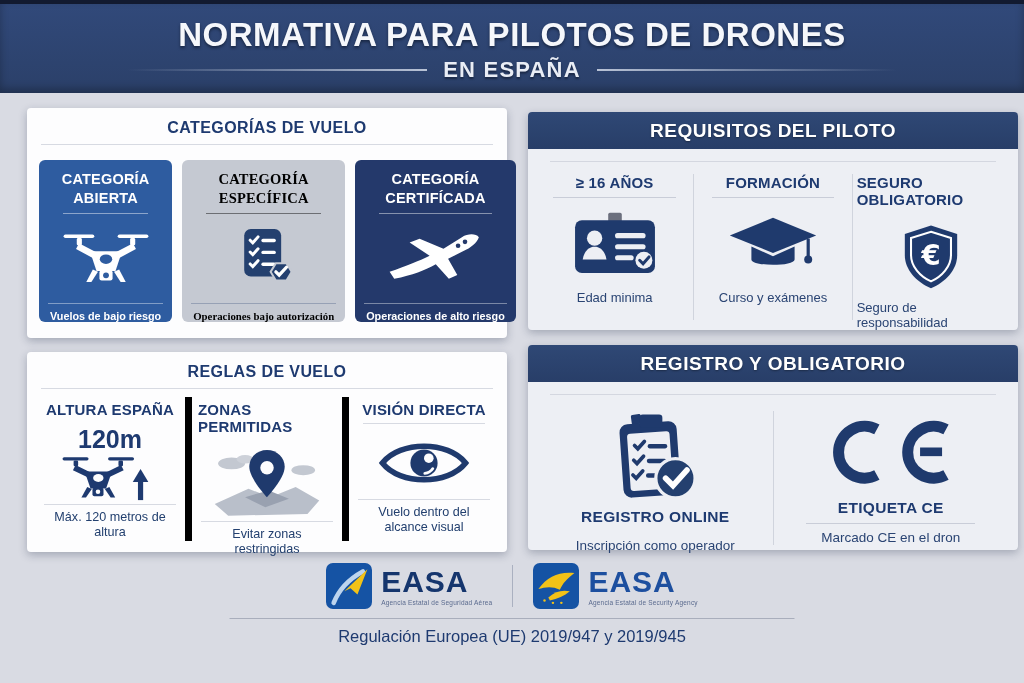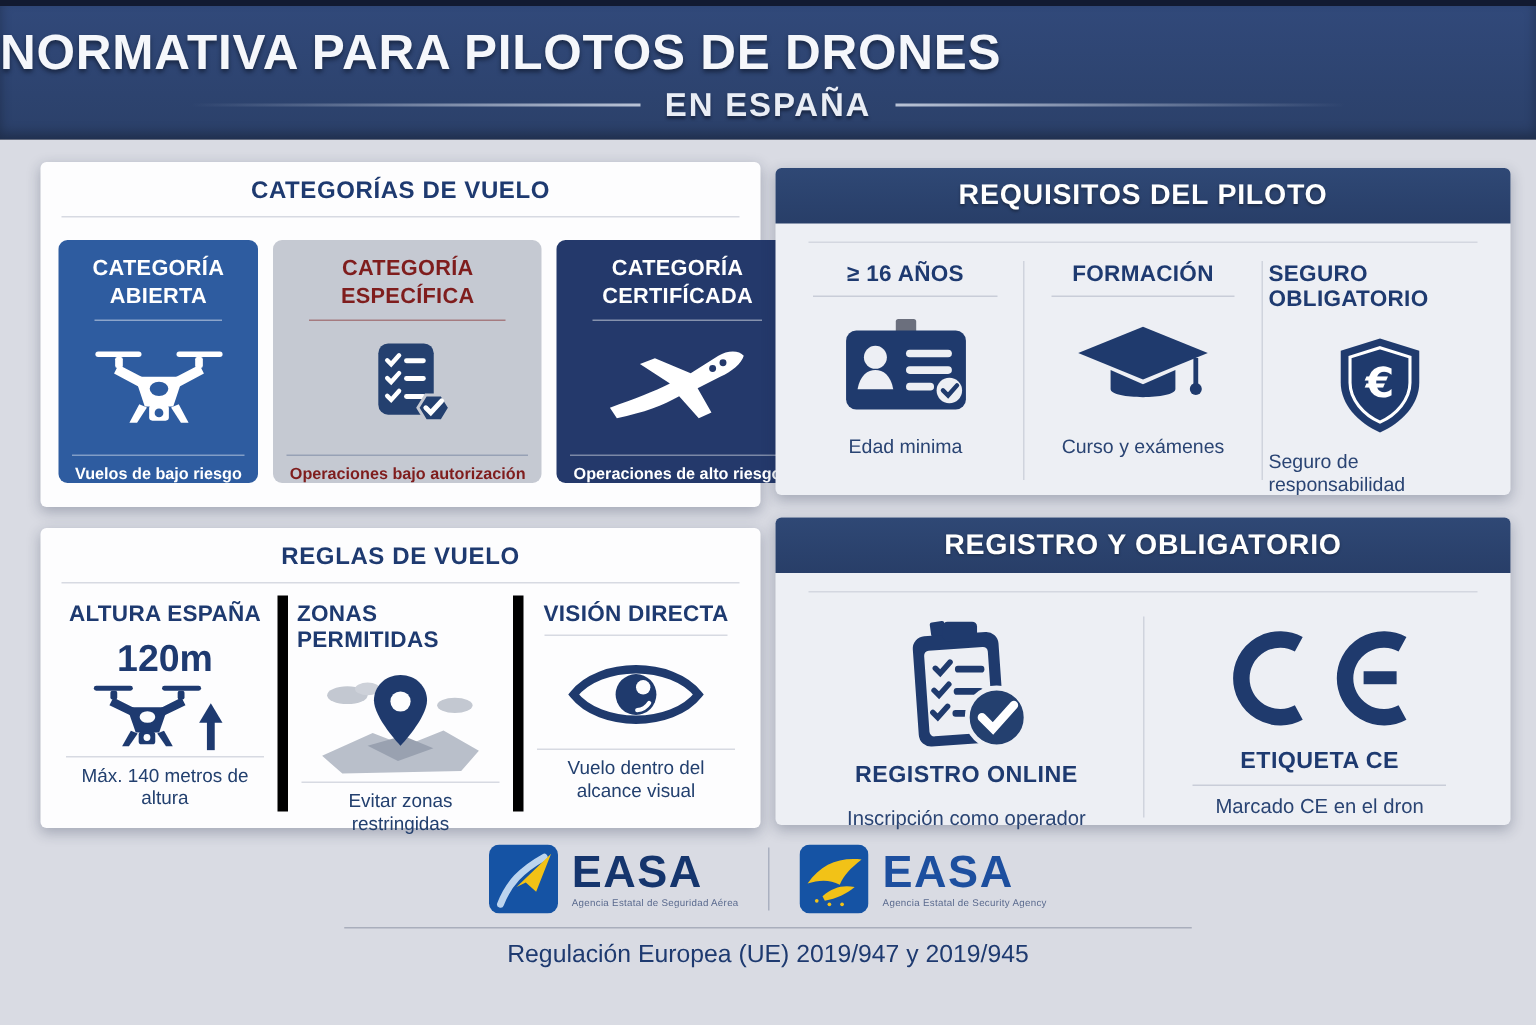--- a/index.html
+++ b/index.html
@@ -11,7 +11,7 @@
   .hdr { position:absolute; left:0; top:0; width:100%; height:93px;
          background:linear-gradient(180deg,#31497a 0%,#2b4069 100%);
          border-top:4px solid #121a30; box-shadow:inset 0 -4px 8px rgba(0,0,0,.28);
-         display:flex; flex-direction:column; }
+         display:flex; flex-direction:column; align-items:center; }
   .hdr h1 { margin-top:12px; font-size:33px; font-weight:700; color:#f5f7fb;
             letter-spacing:.5px; text-shadow:0 2px 3px rgba(8,14,30,.55); }
   .hdr-sub { display:flex; align-items:center; gap:16px; width:100%; justify-content:center; margin-top:3px; }

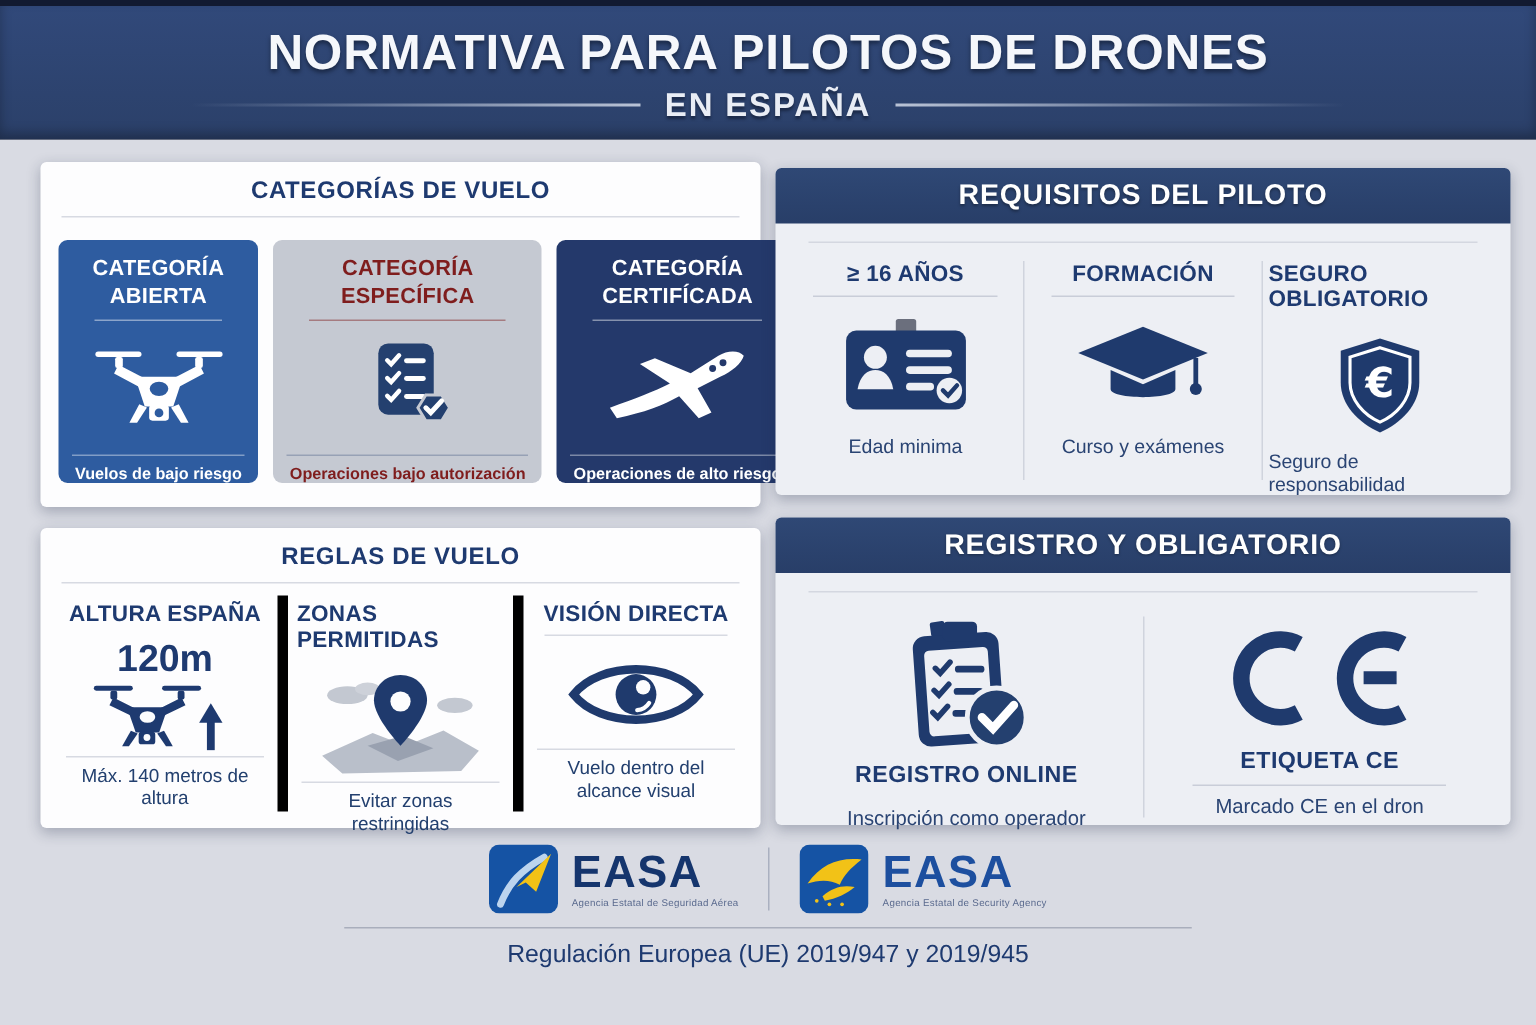--- a/index.html
+++ b/index.html
@@ -24,7 +24,7 @@
   
   .card { position:absolute; border-radius:4px; box-shadow:0 3px 9px rgba(25,35,65,.28); }
   .card.white { background:#fdfdfe; }
-  .card.tint  { background:#edeff4; }
+  .card.tint  { background:#edeff4;margin-left:11px; }
   #cat-card   { left:27px;  top:108px; width:480px; height:230px; }
   #rules-card { left:27px;  top:352px; width:480px; height:200px; }
   #req-card   { left:517px; top:112px; width:490px; height:218px; }

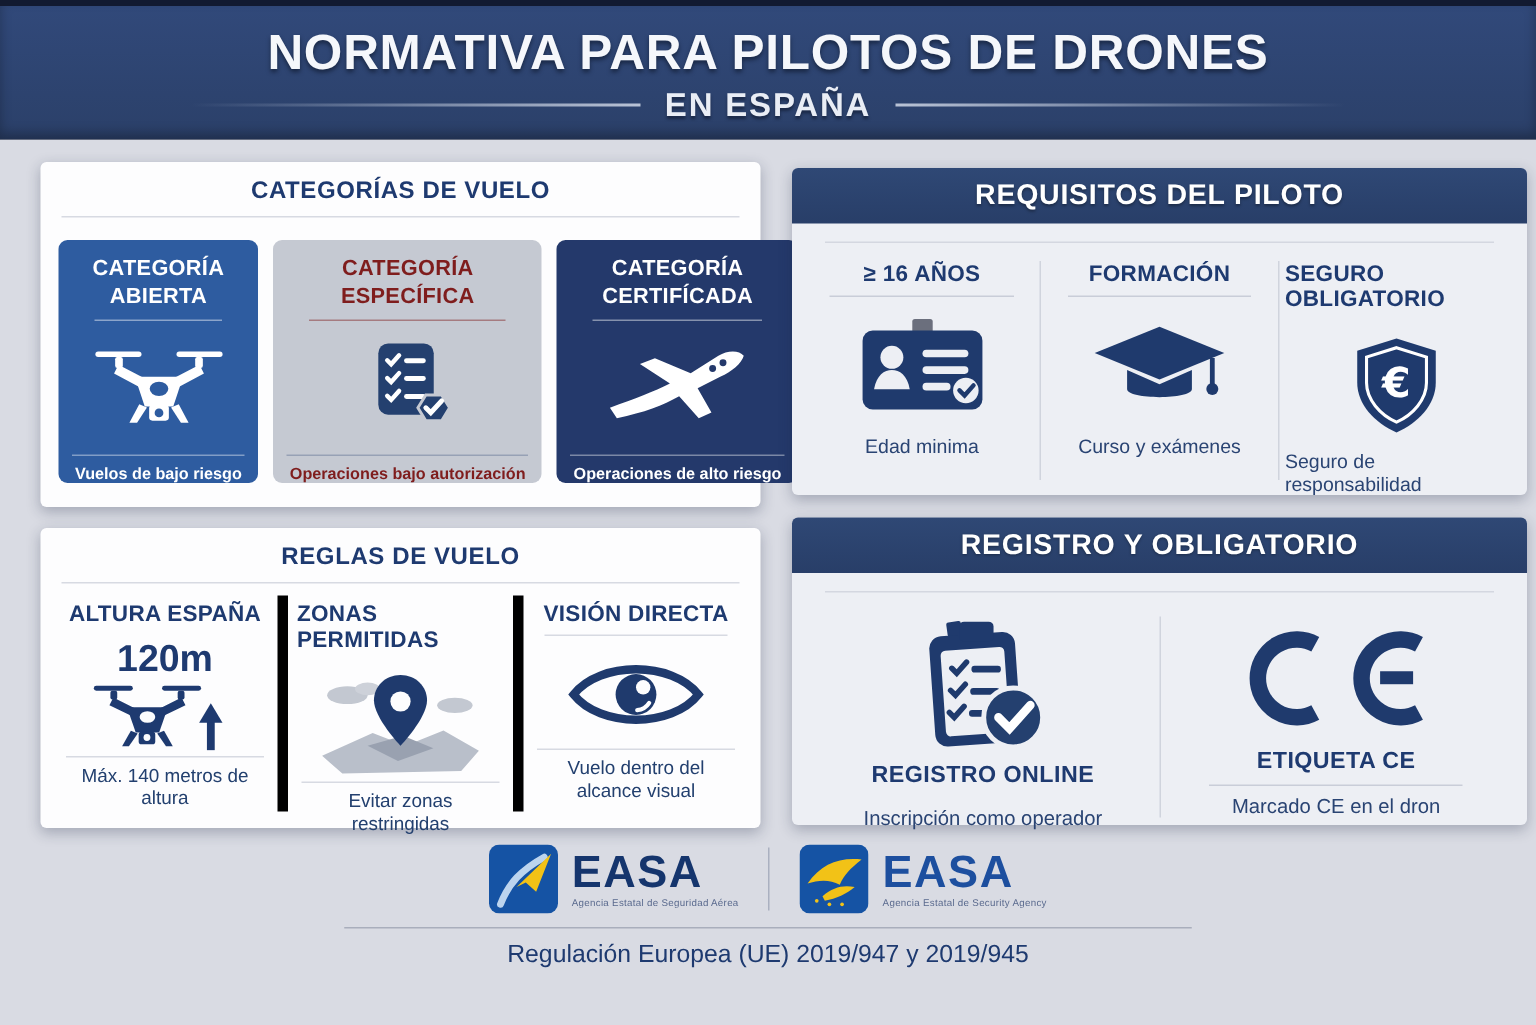--- a/index.html
+++ b/index.html
@@ -38,7 +38,7 @@
   .cat-row { display:flex; gap:10px; padding:15px 12px 0; }
   .cat { flex:1; border-radius:6px; display:flex; flex-direction:column; height:162px; }
   .cat.blue { background:#2e5ca0; color:#ffffff; }
-  .cat.gray { background:#c5c9d2; color:#7f1d1d; }
+  .cat.gray { background:#c5c9d2; color:#000000;font-family:Liberation Serif, serif; }
   .cat.navy { background:#24396b; color:#ffffff; }
   .cat-h { font-size:14.5px; font-weight:700; text-align:center; padding:10px 8px 5px;
            line-height:1.3; letter-spacing:.2px; }

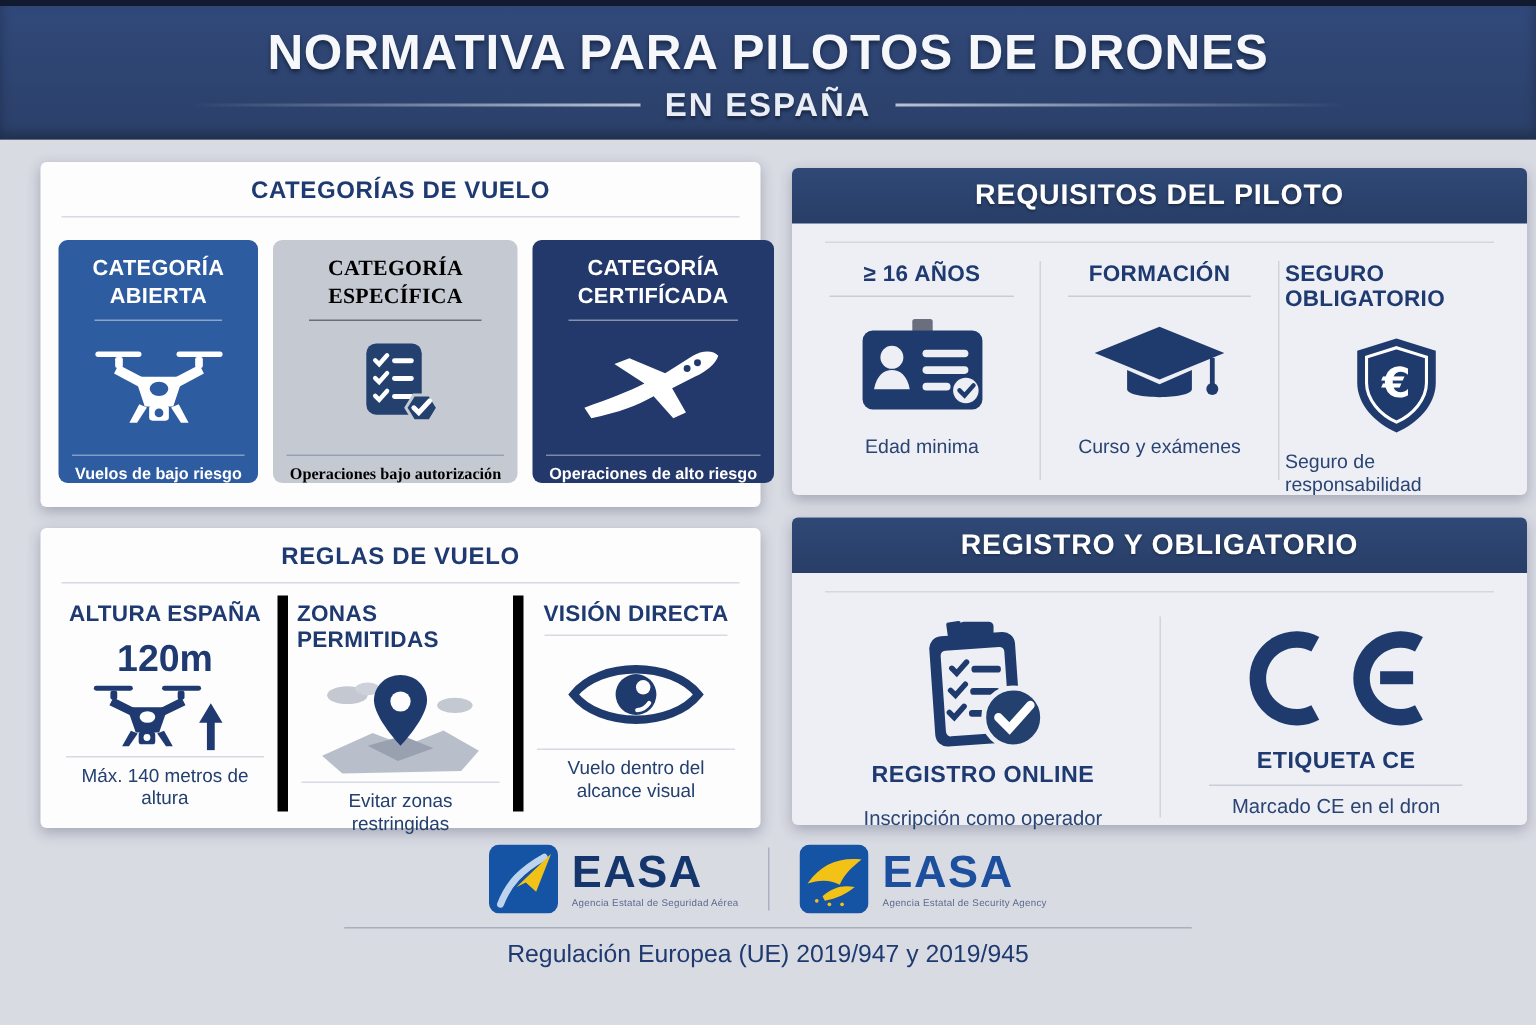--- a/index.html
+++ b/index.html
@@ -205,7 +205,7 @@
             <circle cx="56.5" cy="61" r="3.5" fill="var(--cut)"></circle>
           </svg>
         </div>
-        <div class="rule-cap">Máx. 140 metros de altura</div>
+        <div class="rule-cap">Máx. 120 metros de altura</div>
       </div>
 
       <div class="rule">

